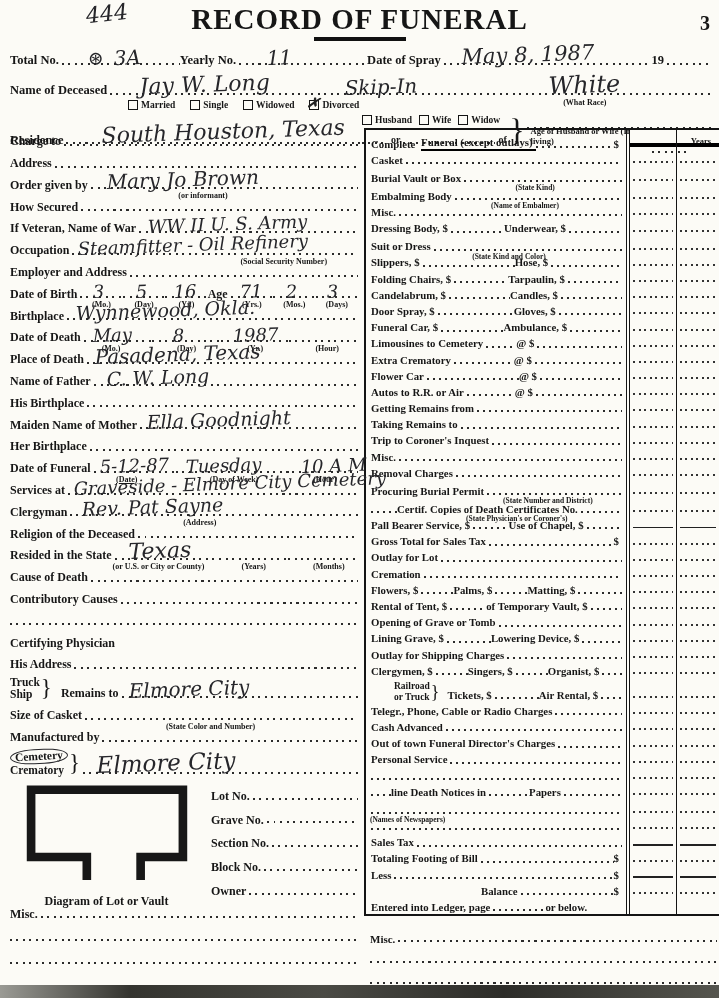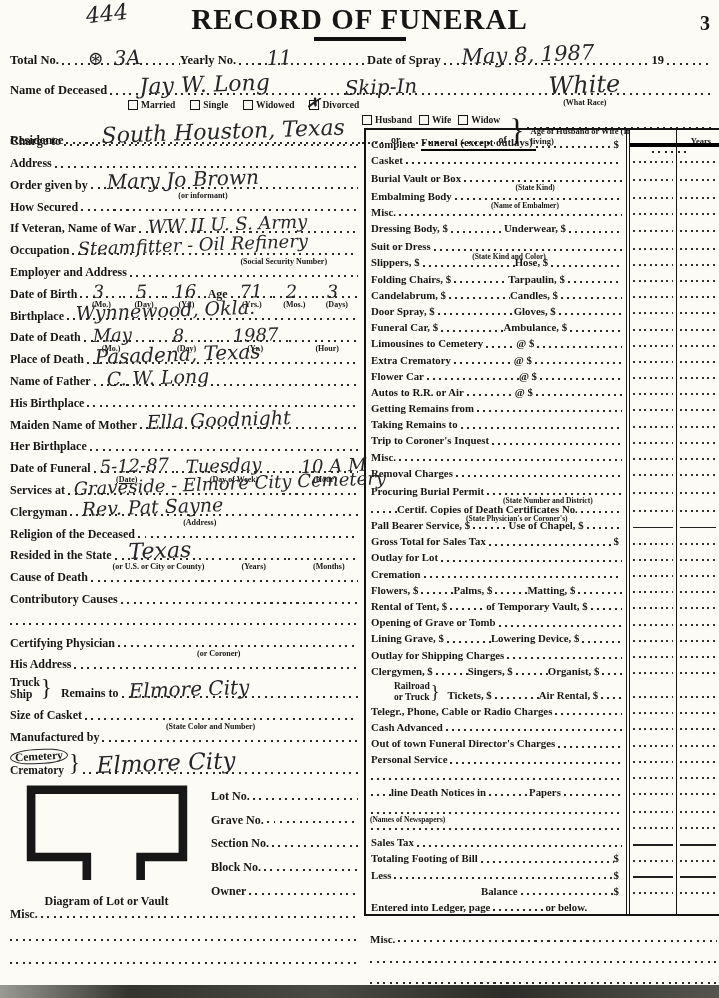--- a/index.html
+++ b/index.html
@@ -436,10 +436,6 @@
           </div>
           <div class="frow lrow">
             <span class="lbl">Certifying Physician</span>
-            <span class="fill" style="flex: 1 1 0%;">
-              <span class="dl"></span>
-              <span class="sub" style="left: 42%;">(or Coroner)</span>
-            </span>
           </div>
           <div class="frow lrow">
             <span class="lbl">His Address</span>

